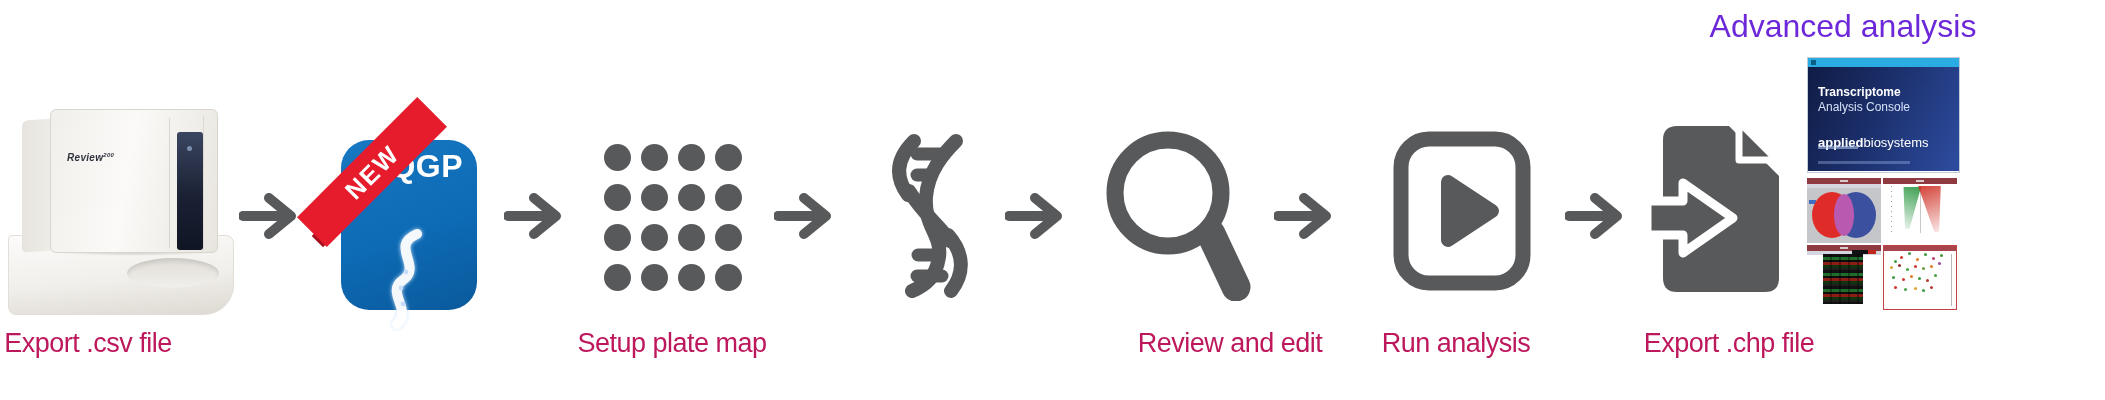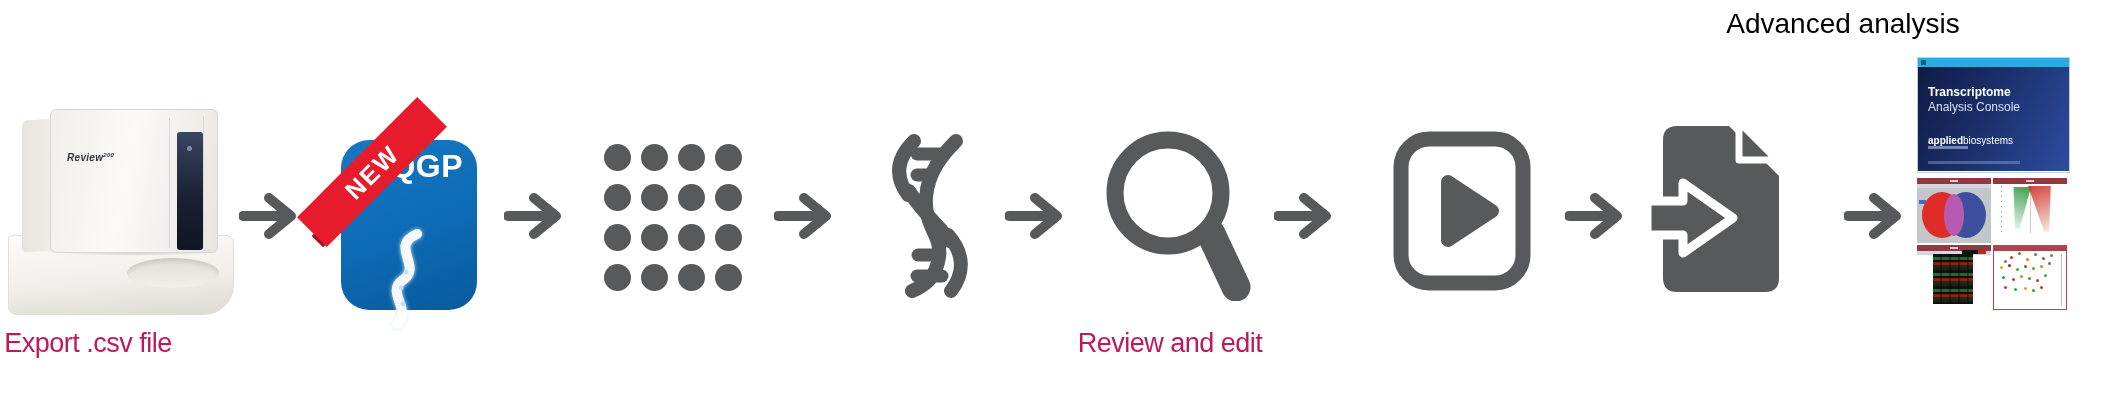--- a/index.html
+++ b/index.html
@@ -16,7 +16,7 @@
   }
   .adv-title{
     position:absolute;top:8px;left:1843px;transform:translateX(-50%);
-    font-size:28px;color:#000000;white-space:nowrap;
+    font-size:32px;color:#6d28d9;white-space:nowrap;
   }
   .arrow{position:absolute;top:191px;width:62px;height:50px;}
   

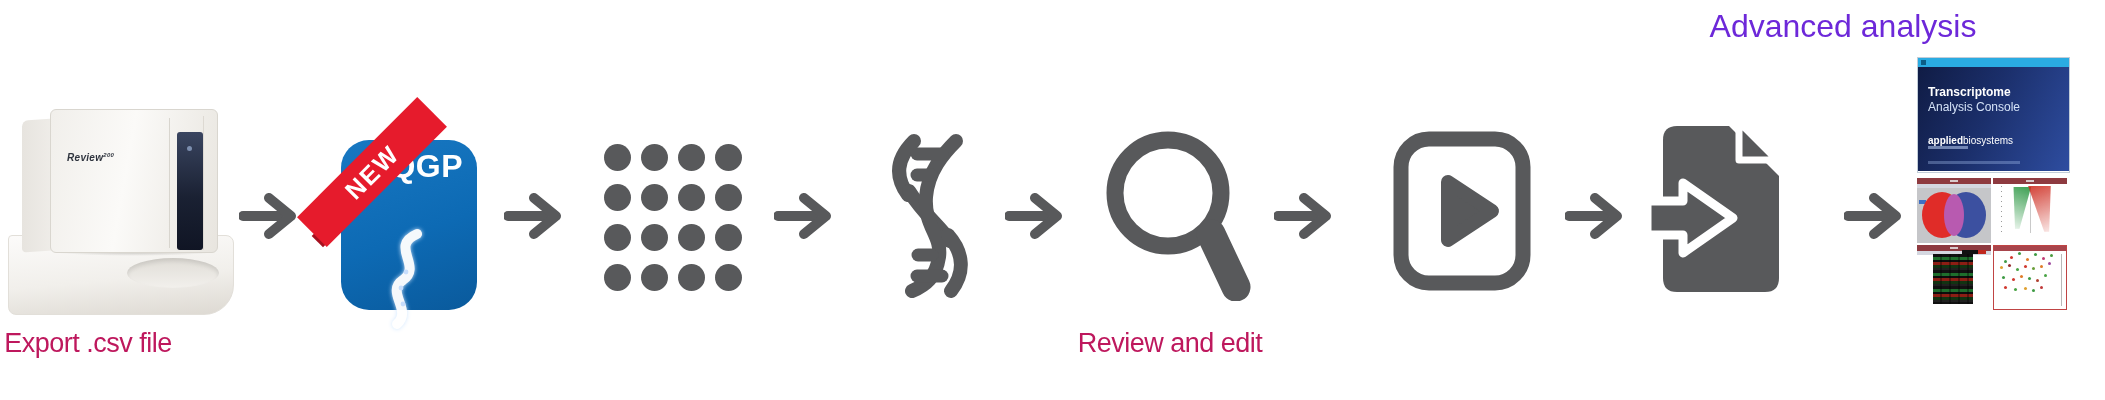--- a/index.html
+++ b/index.html
@@ -64,7 +64,7 @@
   .play{left:1392px;top:130px;width:140px;height:162px;}
   .doc{left:1641px;top:118px;width:156px;height:182px;}
   
-  .screens{left:1917px;top:57px;width:152px;height:258px;}
+  .screens{left:1807px;top:57px;width:152px;height:258px;}
   .tac-win{position:absolute;left:0;top:0;width:151px;height:114px;border:1px solid #c2cdd8;}
   .tac-bar{position:absolute;left:0;top:0;width:100%;height:9px;background:#2aabe2;}
   .tac-bar i{position:absolute;left:3px;top:2px;width:5px;height:5px;background:#0c5e86;}

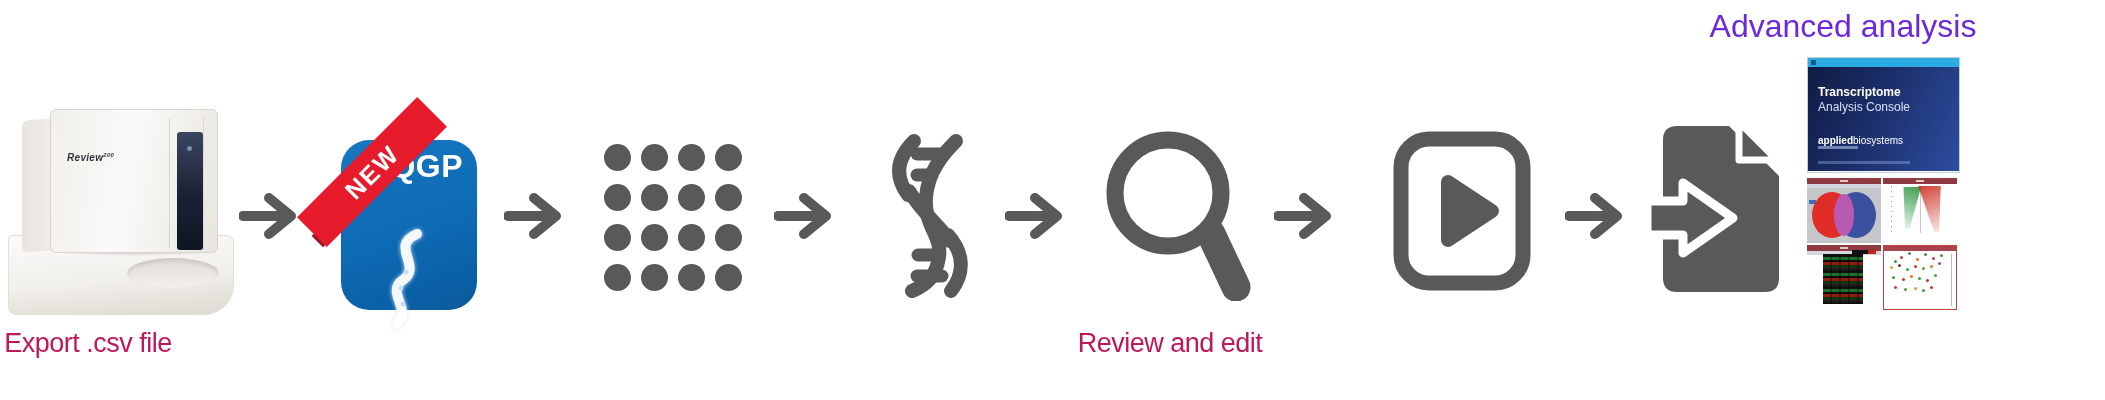--- a/index.html
+++ b/index.html
@@ -74,7 +74,7 @@
     border-radius:50%;}
   .tac-t1{position:absolute;left:10px;top:18px;color:#fff;font-size:12px;font-weight:bold;}
   .tac-t2{position:absolute;left:10px;top:33px;color:#d4e2f7;font-size:12px;font-weight:300;}
-  .tac-brand{position:absolute;left:10px;top:68px;color:#fff;font-size:10px;}
+  .tac-brand{position:absolute;left:10px;top:68px;color:#fff;font-size:13px;}
   .tac-brand b{font-weight:bold;}
   .tac-sub{position:absolute;left:10px;top:79px;width:40px;height:3px;background:rgba(190,210,245,.55);}
   .tac-foot{position:absolute;left:10px;bottom:7px;width:92px;height:3px;background:rgba(170,195,240,.35);}

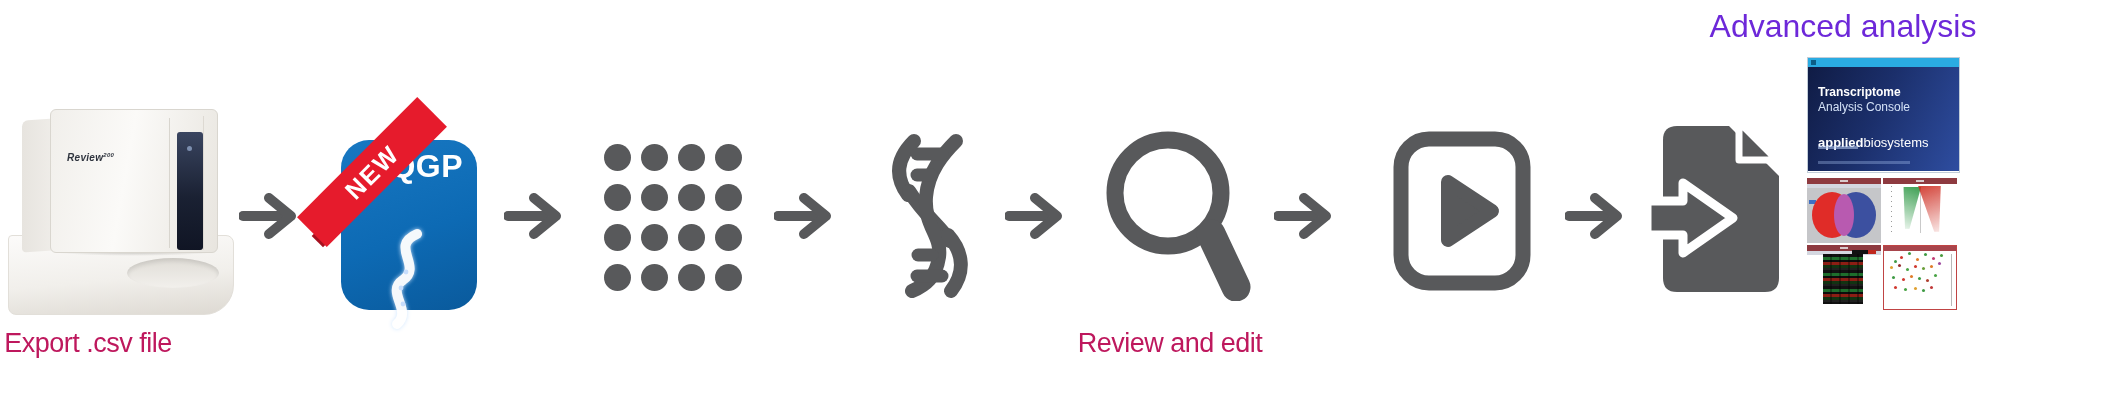--- a/index.html
+++ b/index.html
@@ -296,6 +296,7 @@
   </div>
 
   <div class="step-label" style="left:88px">Export .csv file</div>
+  <div class="step-label" style="left:672px">Setup plate map</div>
   <div class="step-label" style="left:1170px">
     <div>Review and edit</div>
   </div>

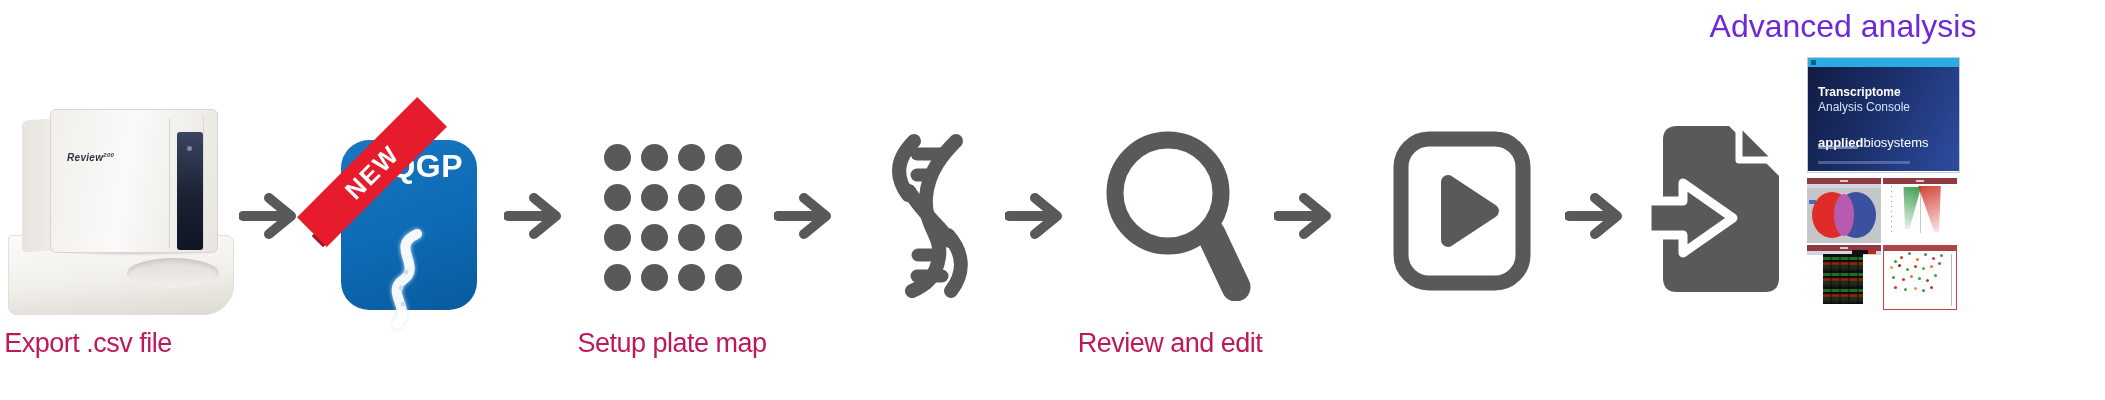--- a/index.html
+++ b/index.html
@@ -297,7 +297,7 @@
 
   <div class="step-label" style="left:88px">Export .csv file</div>
   <div class="step-label" style="left:672px">Setup plate map</div>
-  <div class="step-label" style="left:1170px">
+  <div class="step-label" style="left:1230px">
     <div>Review and edit</div>
   </div>
 

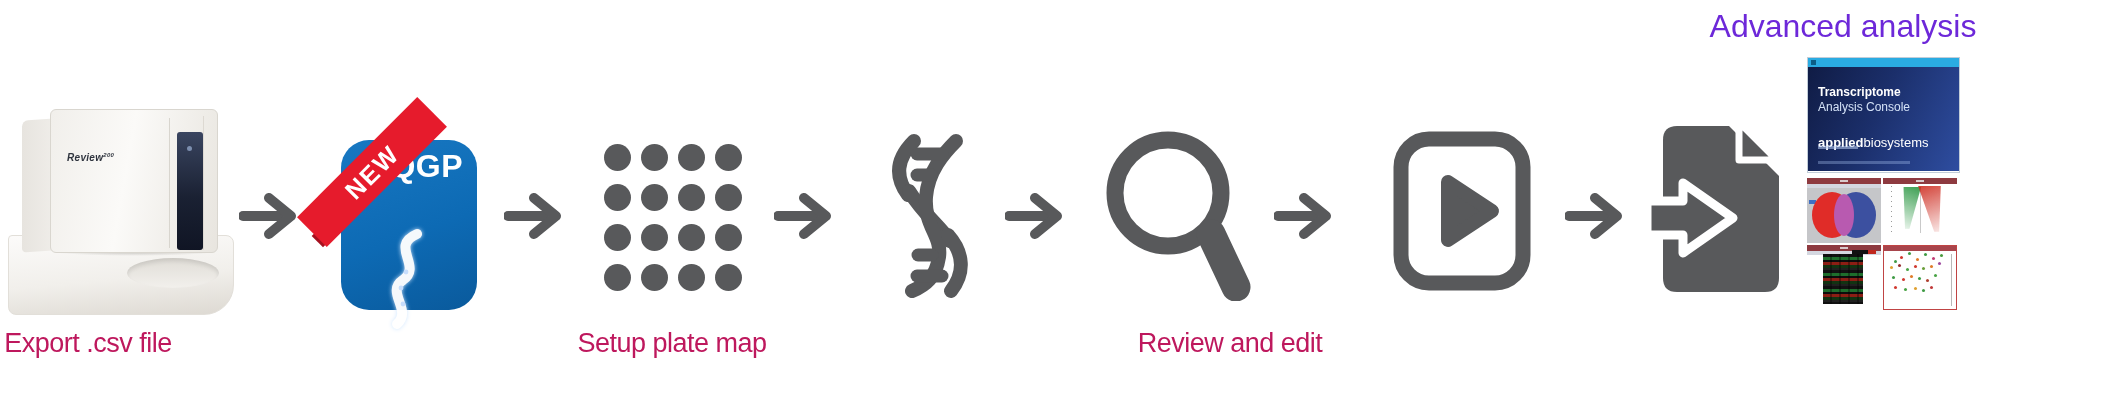--- a/index.html
+++ b/index.html
@@ -300,6 +300,7 @@
   <div class="step-label" style="left:1230px">
     <div>Review and edit</div>
   </div>
+  <div class="step-label" style="left:1456px">Run analysis</div>
 
 </div>
 

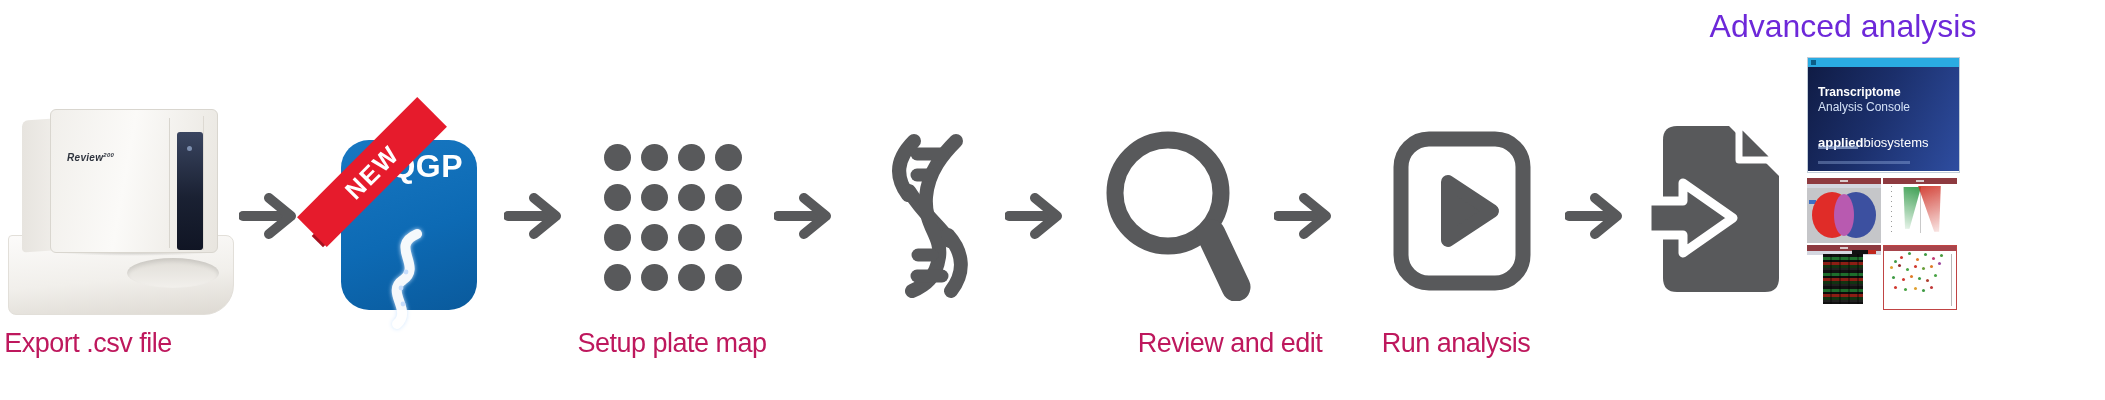--- a/index.html
+++ b/index.html
@@ -301,6 +301,7 @@
     <div>Review and edit</div>
   </div>
   <div class="step-label" style="left:1456px">Run analysis</div>
+  <div class="step-label" style="left:1729px">Export .chp file</div>
 
 </div>
 

